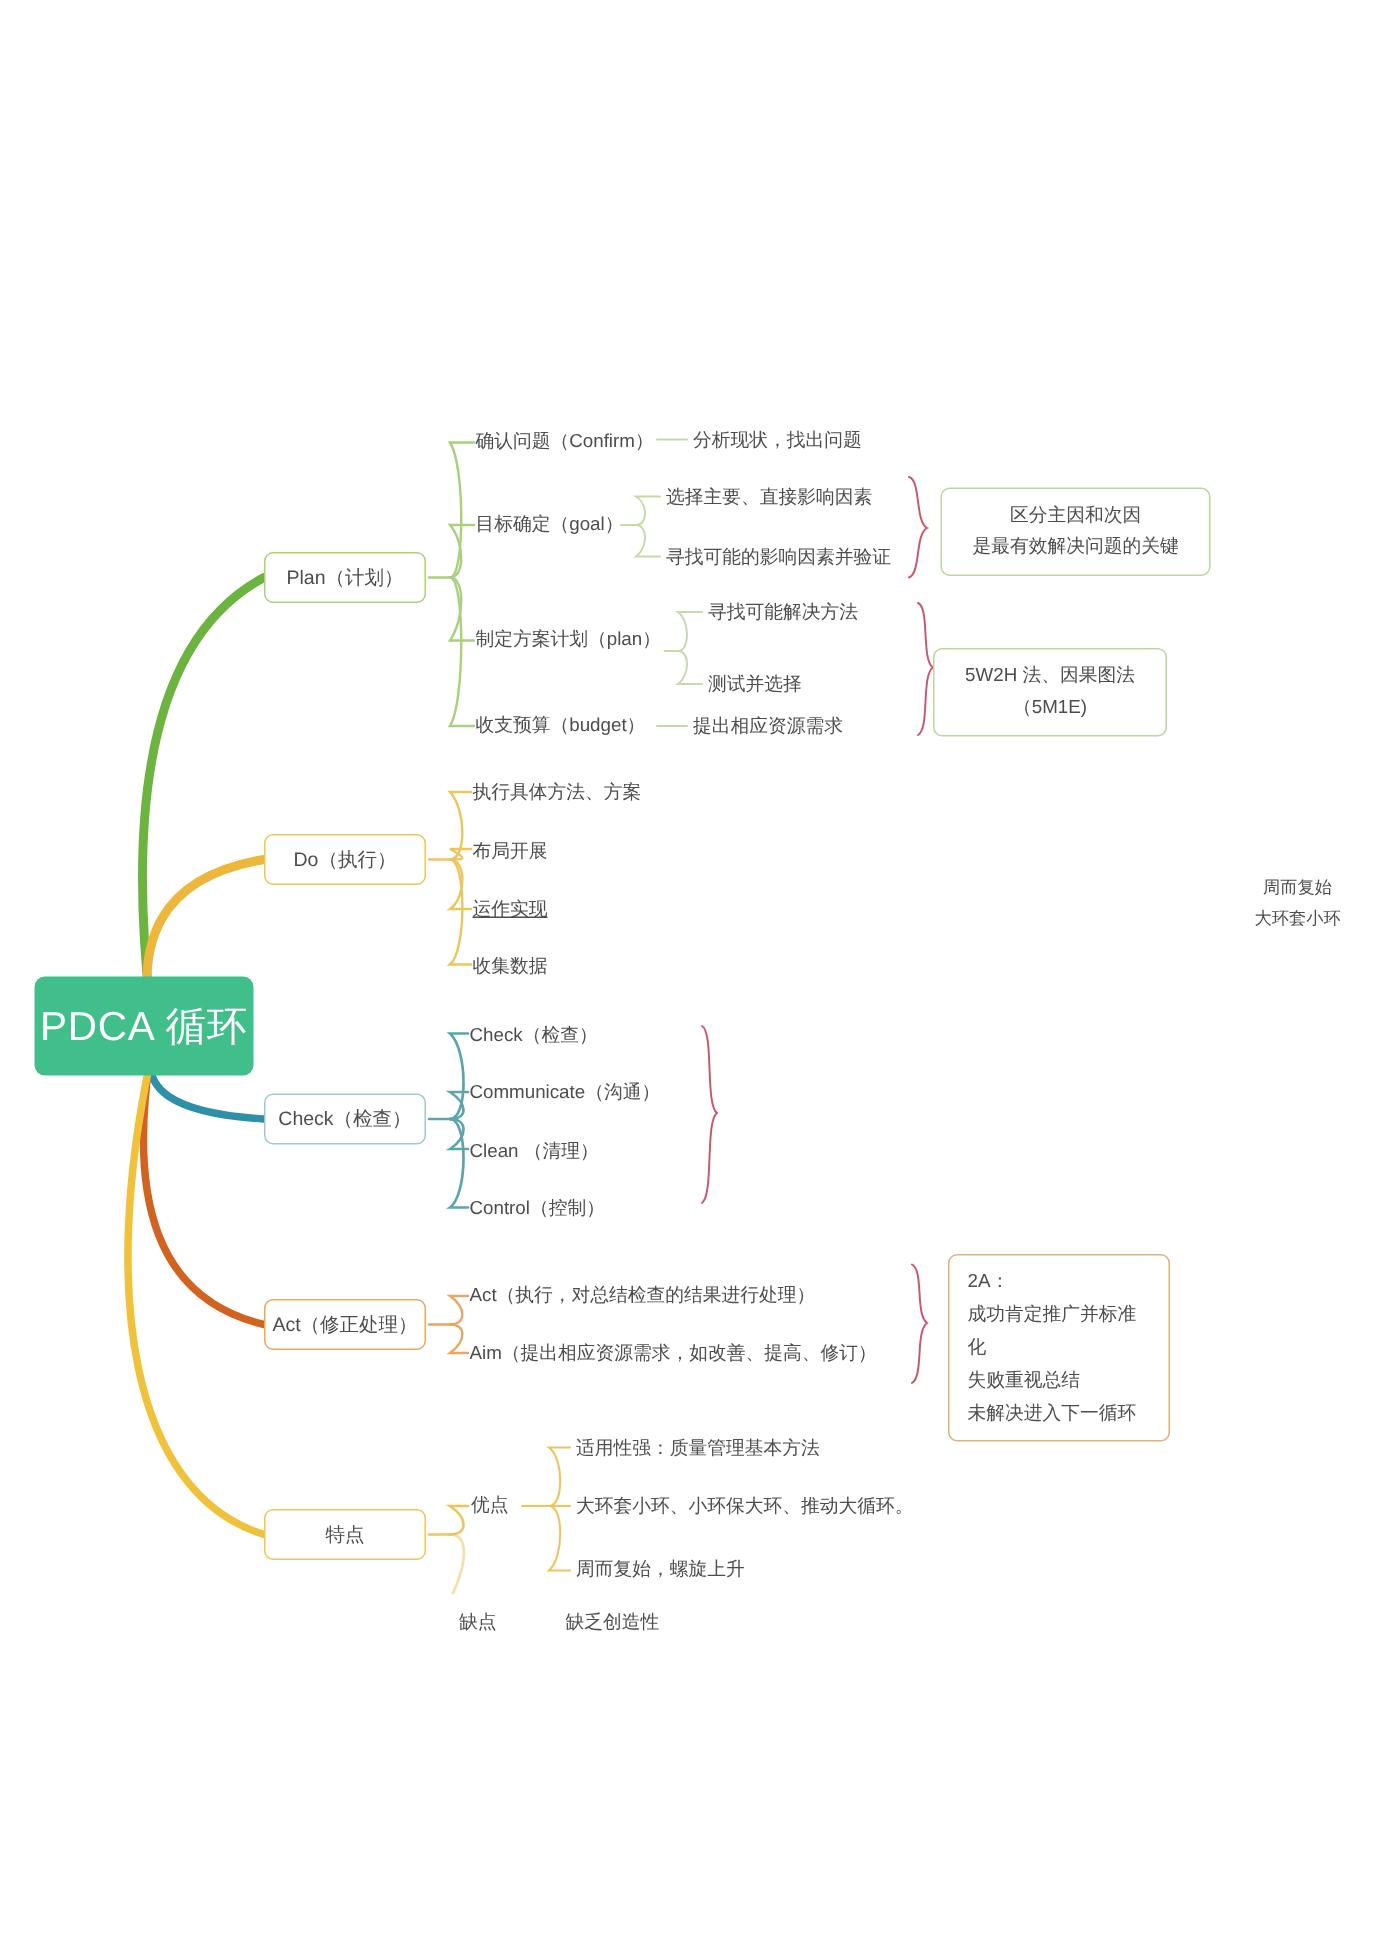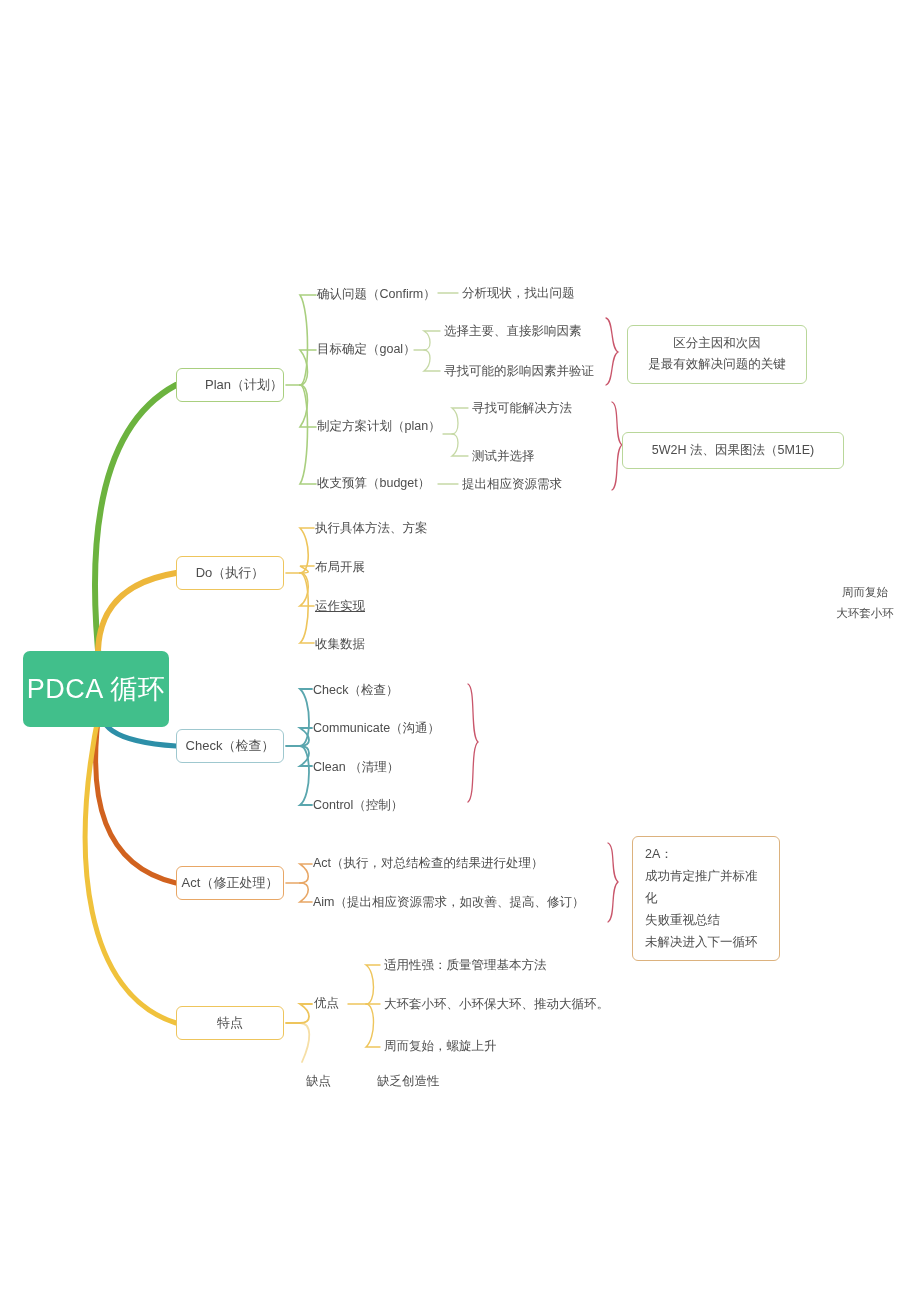--- a/index.html
+++ b/index.html
@@ -32,7 +32,7 @@
     display:flex;align-items:center;justify-content:center;
     font-size:13px;color:#4d4d4d;
   }
-  .lvl1.plan{border-color:#a9cf7f;left:176px;top:368px;justify-content:flex-end;}
+  .lvl1.plan{border-color:#a9cf7f;left:176px;top:368px;}
   .lvl1.do{border-color:#eec55c;left:176px;top:556px;}
   .lvl1.check{border-color:#9fc8cf;left:176px;top:729px;}
   .lvl1.act{border-color:#e8a766;left:176px;top:866px;}

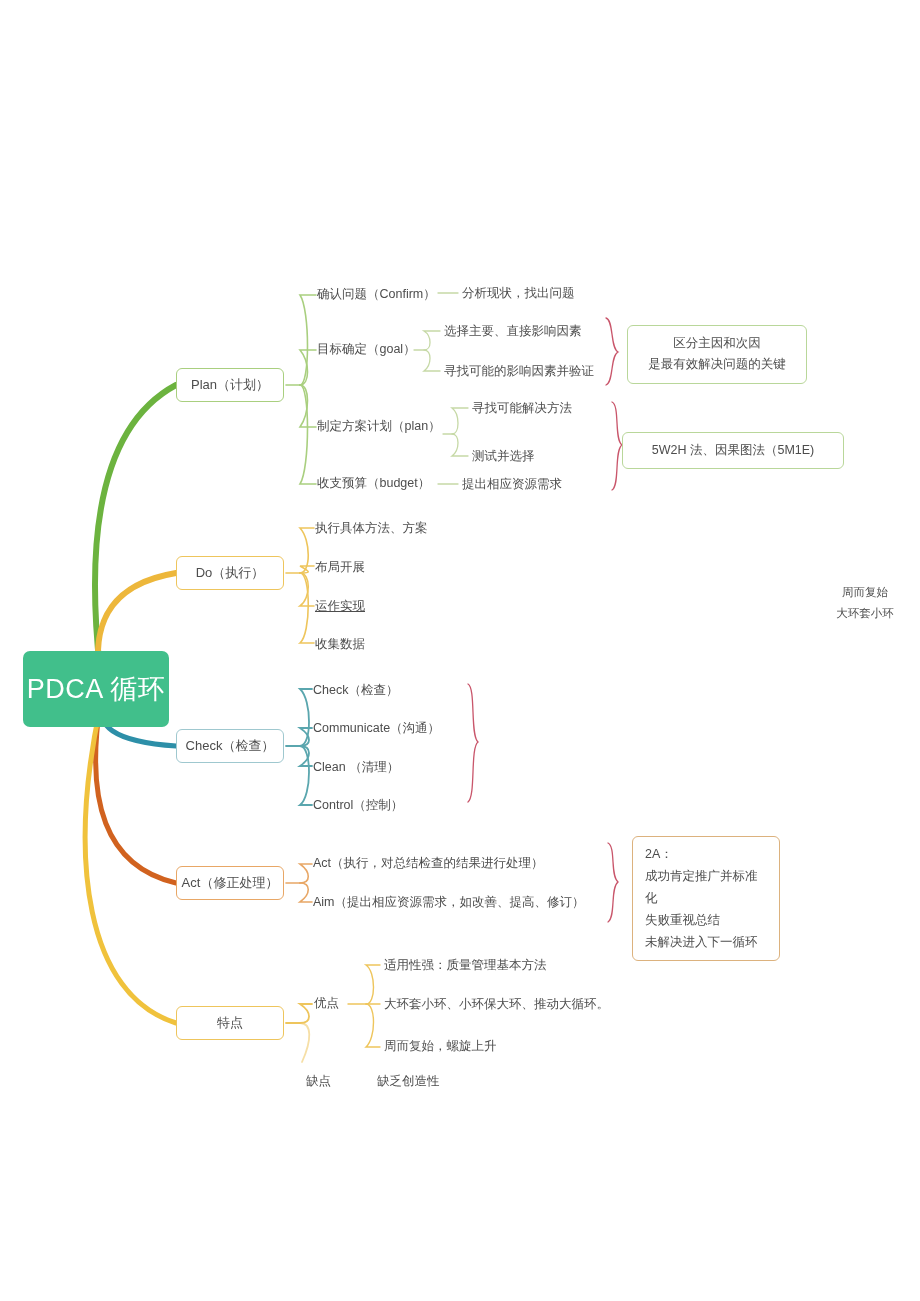--- a/index.html
+++ b/index.html
@@ -185,7 +185,7 @@
     <div>区分主因和次因</div>
     <div>是最有效解决问题的关键</div>
   </div>
-  <div class="callout green center" style="left:622px;top:432px;width:222px;">
+  <div class="callout green center" style="left:622px;top:432px;width:156px;">
     <div>5W2H 法、因果图法（5M1E)</div>
   </div>
 

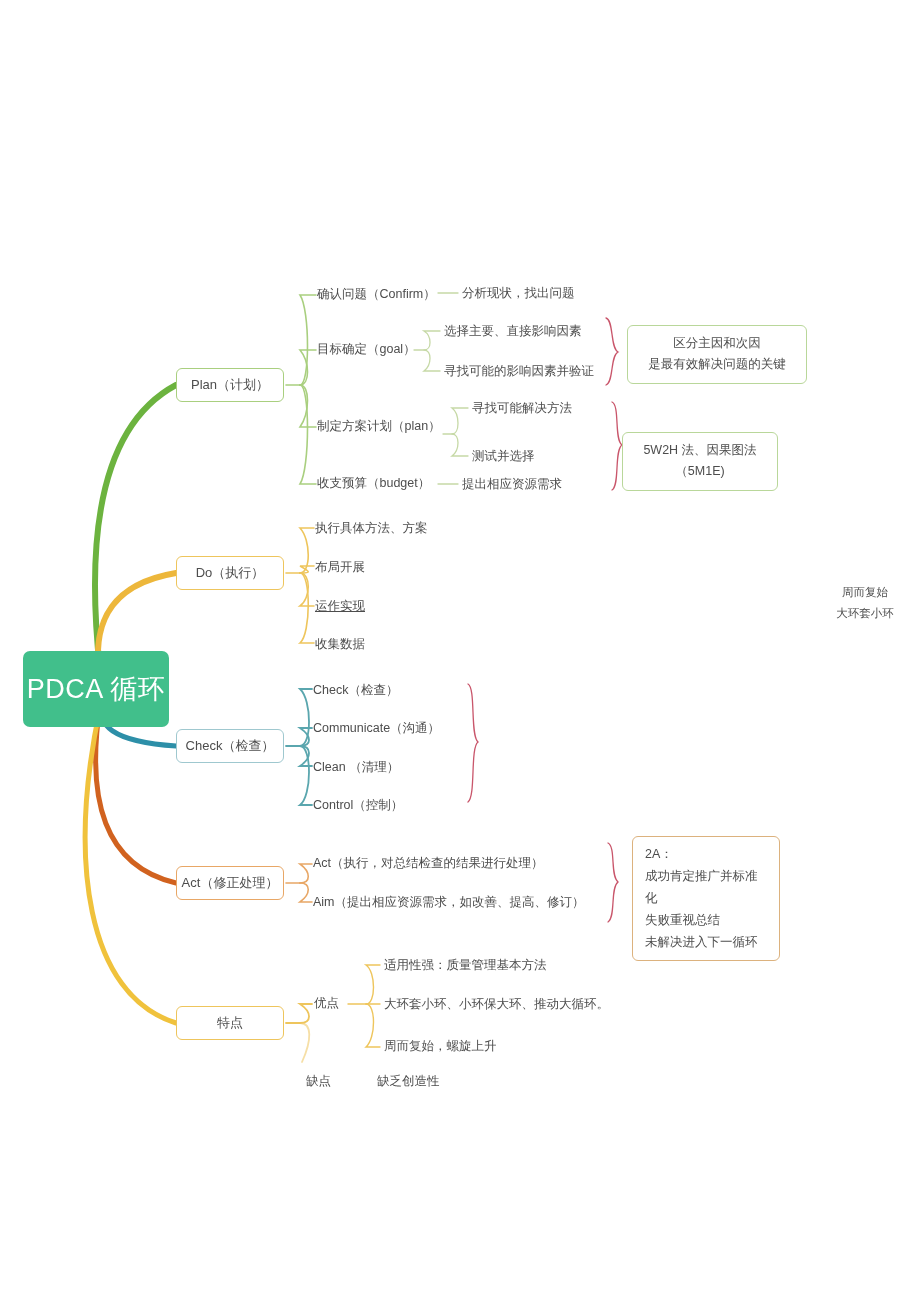--- a/index.html
+++ b/index.html
@@ -18,7 +18,7 @@
 
   
   .central{
-    left:23px;top:651px;width:146px;height:76px;
+    left:23px;top:651px;width:146px;height:66px;
     background:#41bf8b;border-radius:7px;
     color:#ffffff;font-size:27px;
     display:flex;align-items:center;justify-content:center;

